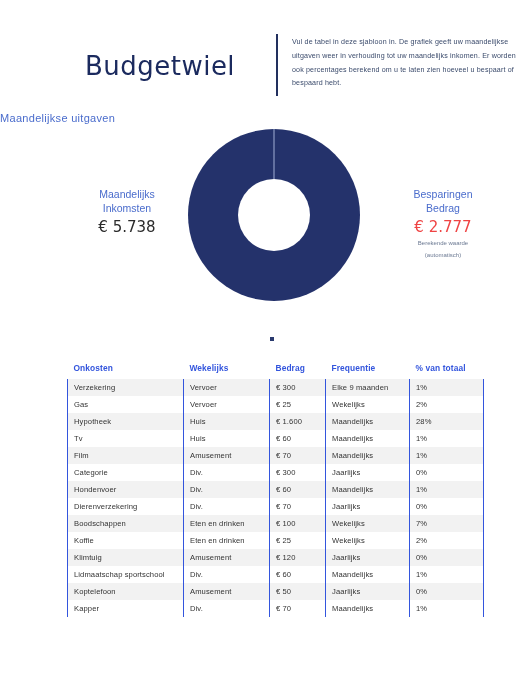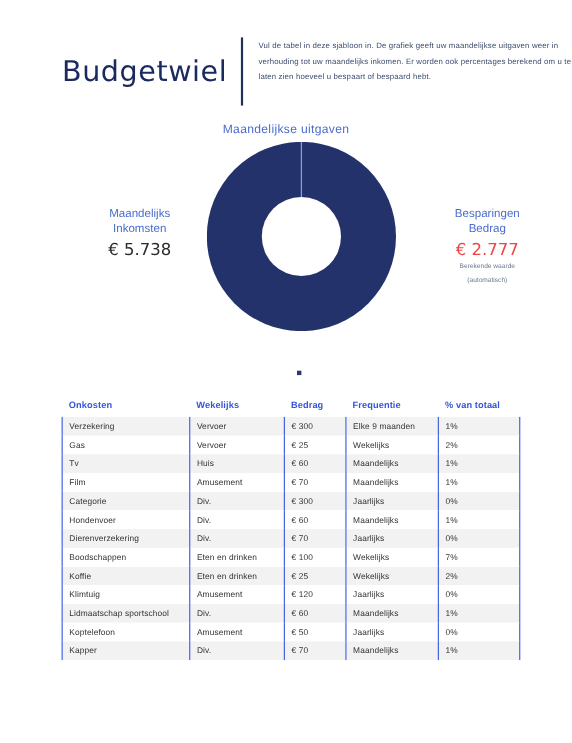--- a/index.html
+++ b/index.html
@@ -28,7 +28,7 @@
     align-items: flex-start;
   }
   .title-wrap {
-    width: 219px;
+    width: 276px;
     display: flex;
     align-items: center;
     justify-content: center;

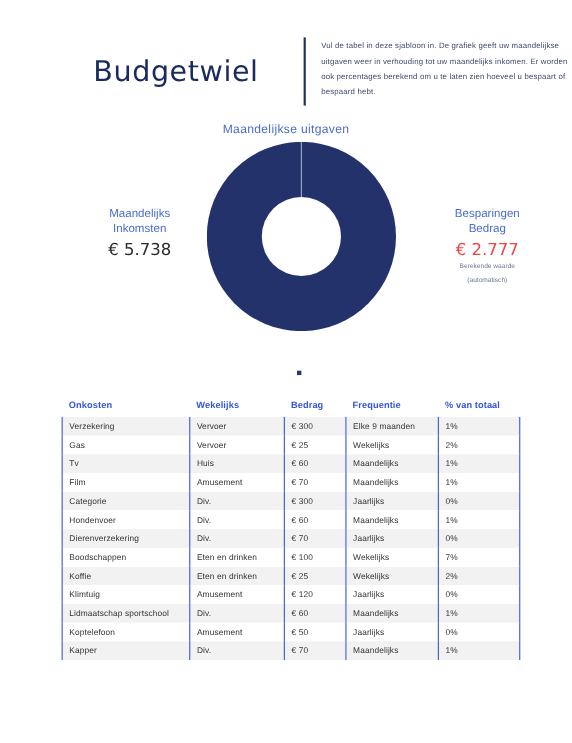--- a/index.html
+++ b/index.html
@@ -72,7 +72,7 @@
     left: 0;
     top: 0;
     width: 520px;
-    text-align: center;
+    text-align: left;
     font-size: 11px;
     color: #4a6ccc;
     letter-spacing: 0.3px;

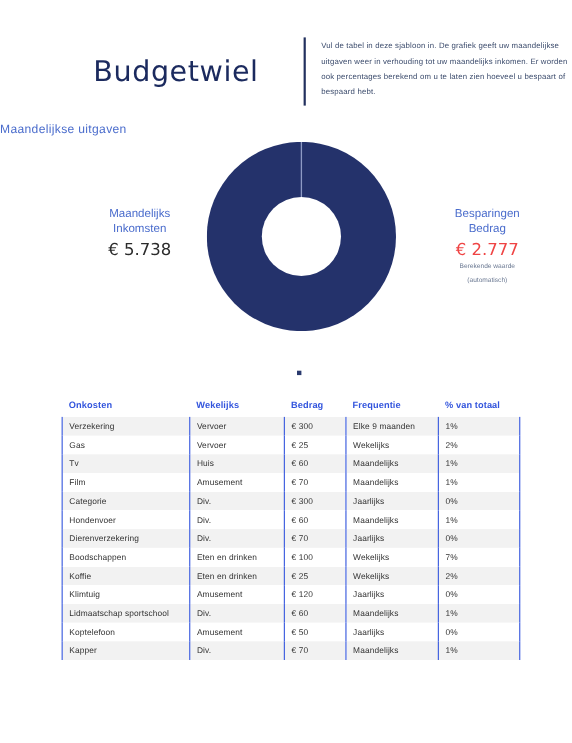--- a/index.html
+++ b/index.html
@@ -124,7 +124,7 @@
   
   .table-wrap {
     position: absolute;
-    left: 56px;
+    left: 67px;
     top: 363px;
     width: 416px;
   }

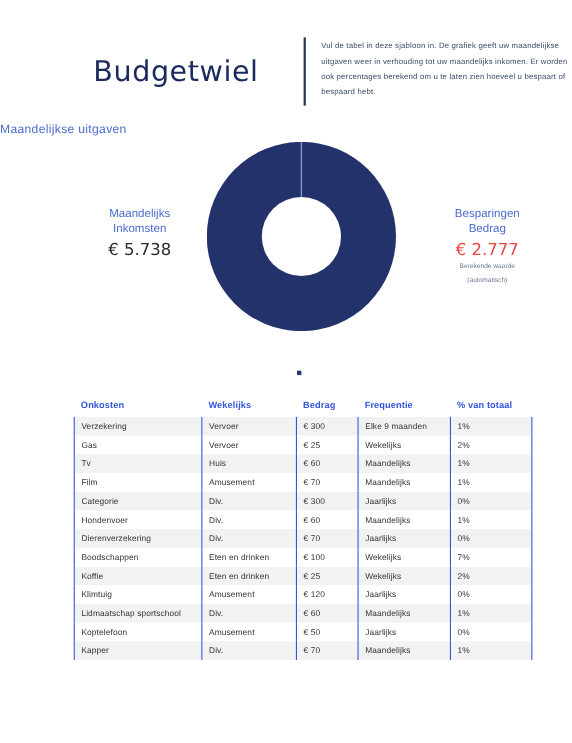--- a/index.html
+++ b/index.html
@@ -236,6 +236,13 @@
             <td>2%</td>
           </tr>
           <tr>
+            <td>Hypotheek</td>
+            <td>Huis</td>
+            <td>€ 1.600</td>
+            <td>Maandelijks</td>
+            <td>28%</td>
+          </tr>
+          <tr>
             <td>Tv</td>
             <td>Huis</td>
             <td>€ 60</td>

